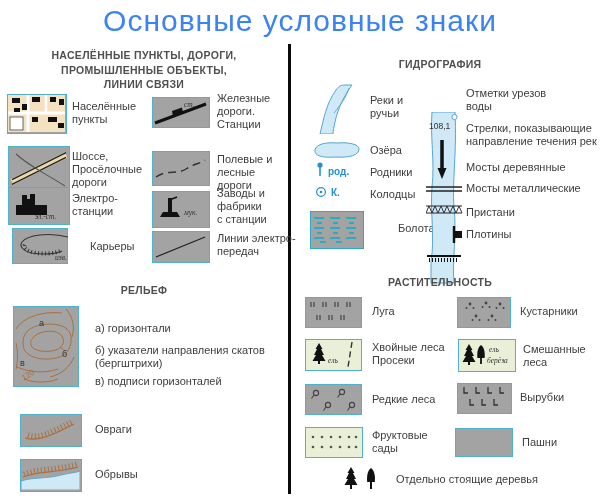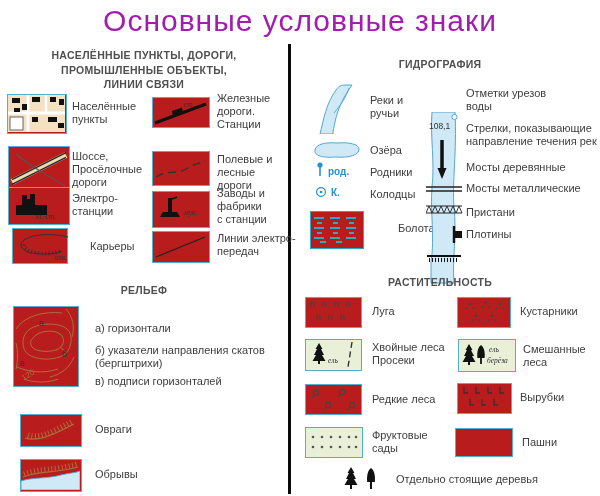--- a/index.html
+++ b/index.html
@@ -6,7 +6,7 @@
   #canvas{position:relative;width:600px;height:496px;background:#ffffff;overflow:hidden;
           font-family:"Liberation Sans",sans-serif;}
   .title{position:absolute;top:4px;left:0;width:600px;text-align:center;
-         font-size:30px;letter-spacing:1px;color:#a21caf;font-weight:400;}
+         font-size:30px;letter-spacing:1px;color:#3b82f6;font-weight:400;}
   .hdr{position:absolute;font-size:10.5px;font-weight:bold;color:#4f4f4f;
        text-align:center;white-space:pre-line;line-height:1.4;letter-spacing:.3px;}
   .lbl{position:absolute;font-size:11px;color:#3d3d3d;line-height:1.18;white-space:pre-line;}

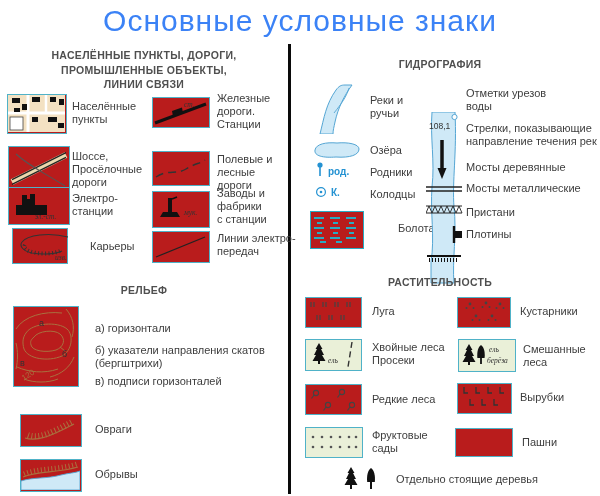--- a/index.html
+++ b/index.html
@@ -10,7 +10,7 @@
   .hdr{position:absolute;font-size:10.5px;font-weight:bold;color:#4f4f4f;
        text-align:center;white-space:pre-line;line-height:1.4;letter-spacing:.3px;}
   .lbl{position:absolute;font-size:11px;color:#3d3d3d;line-height:1.18;white-space:pre-line;}
-  .ibox{position:absolute;border:1.5px solid #4fb2c8;background:#b91c1c;box-sizing:border-box;}
+  .ibox{position:absolute;border:1.5px solid #4fb2c8;background:#a3a3a3;box-sizing:border-box;}
   .divider{position:absolute;left:288px;top:44px;width:3px;height:450px;background:#0a0a0a;}
   .bluenote{position:absolute;font-size:10px;font-weight:bold;color:#2492d2;}
   .svgnote{font:italic 7.5px "Liberation Serif",serif;fill:#333;}

